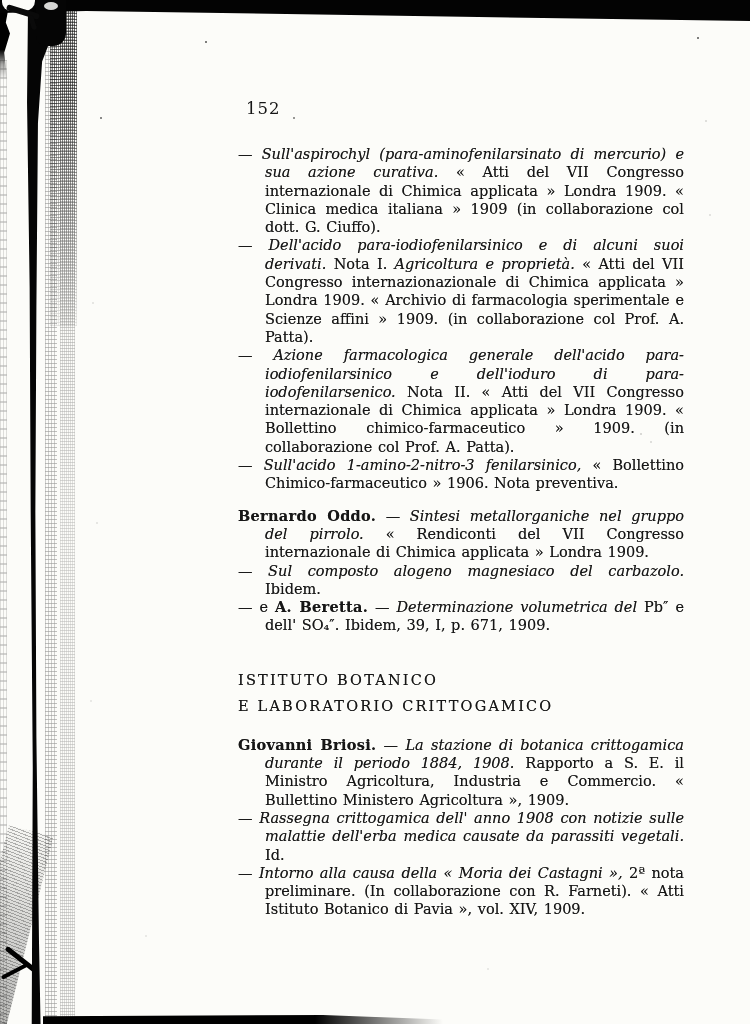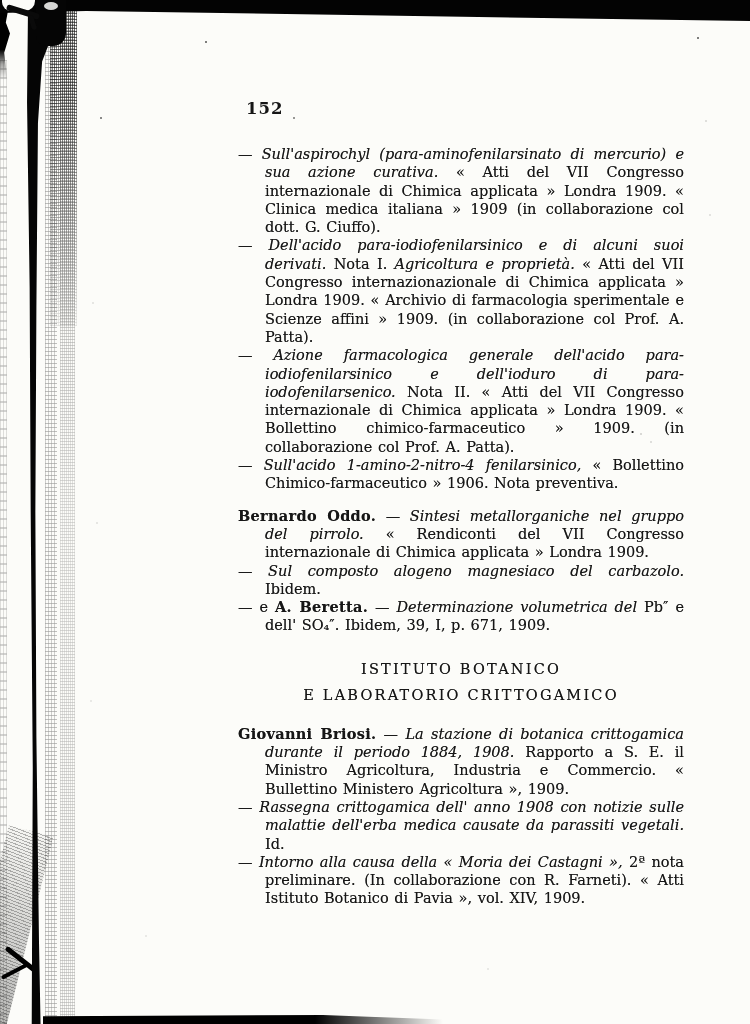--- a/index.html
+++ b/index.html
@@ -23,7 +23,7 @@
     font-size: 16.5px;
     letter-spacing: 1px;
     margin: 0 0 27px 8px;
-    font-weight: 700;
+    font-weight: 400;
   }
   .bib-section { margin: 0; }
   .bib-section + .bib-section { margin-top: 14px; }

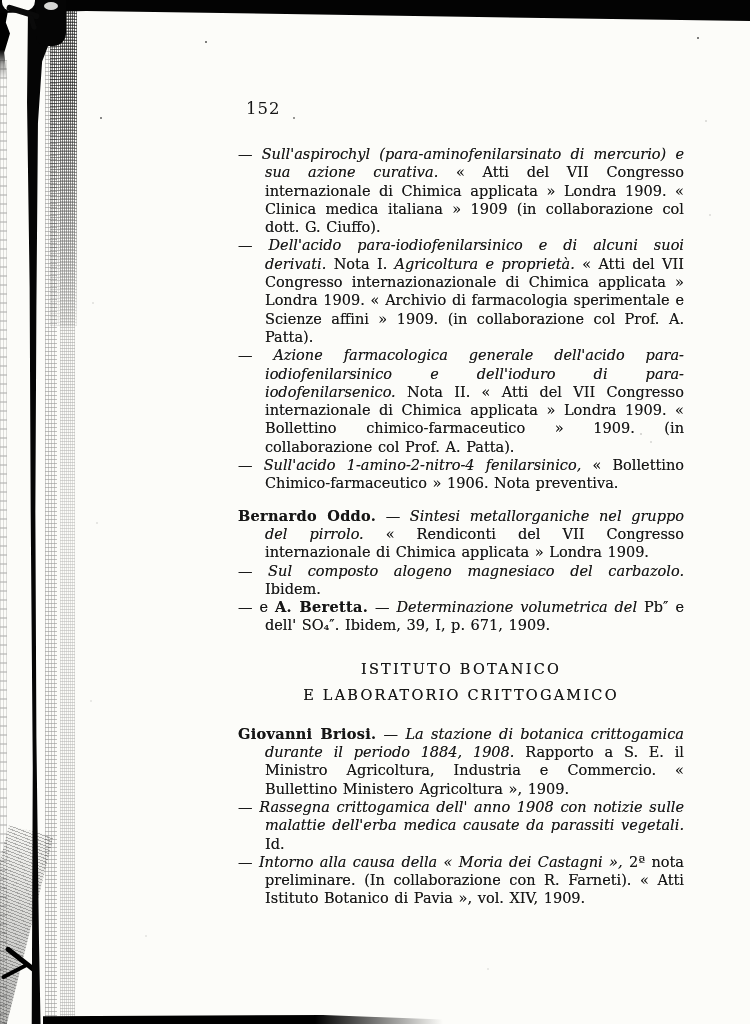--- a/index.html
+++ b/index.html
@@ -207,7 +207,7 @@
         <p class="entry"><span class="dash">— </span><em>Sull'aspirochyl (para-aminofenilarsinato di mercurio) e sua azione curativa.</em><span> « Atti del VII Congresso internazionale di Chimica applicata » Londra 1909. « Clinica medica italiana » 1909 (in collaborazione col dott. G. Ciuffo).</span></p>
         <p class="entry"><span class="dash">— </span><em>Dell'acido para-iodiofenilarsinico e di alcuni suoi derivati.</em><span> Nota I. </span><em>Agricoltura e proprietà.</em><span> « Atti del VII Congresso internazionazionale di Chimica applicata » Londra 1909. « Archivio di farmacologia sperimentale e Scienze affini » 1909. (in collaborazione col Prof. A. Patta).</span></p>
         <p class="entry"><span class="dash">— </span><em>Azione farmacologica generale dell'acido para-iodiofenilarsinico e dell'ioduro di para-iodofenilarsenico.</em><span> Nota II. « Atti del VII Congresso internazionale di Chimica applicata » Londra 1909. « Bollettino chimico-farmaceutico » 1909. (in collaborazione col Prof. A. Patta).</span></p>
-        <p class="entry"><span class="dash">— </span><em>Sull'acido 1-amino-2-nitro-4 fenilarsinico,</em><span> « Bollettino Chimico-farmaceutico » 1906. Nota preventiva.</span></p>
+        <p class="entry"><span class="dash">— </span><em>Sull'acido 1-amino-2-nitro-3 fenilarsinico,</em><span> « Bollettino Chimico-farmaceutico » 1906. Nota preventiva.</span></p>
       </div>
       <div class="bib-section">
         <p class="entry"><strong>Bernardo Oddo.</strong><span> — </span><em>Sintesi metallorganiche nel gruppo del pirrolo.</em><span> « Rendiconti del VII Congresso internazionale di Chimica applicata » Londra 1909.</span></p>

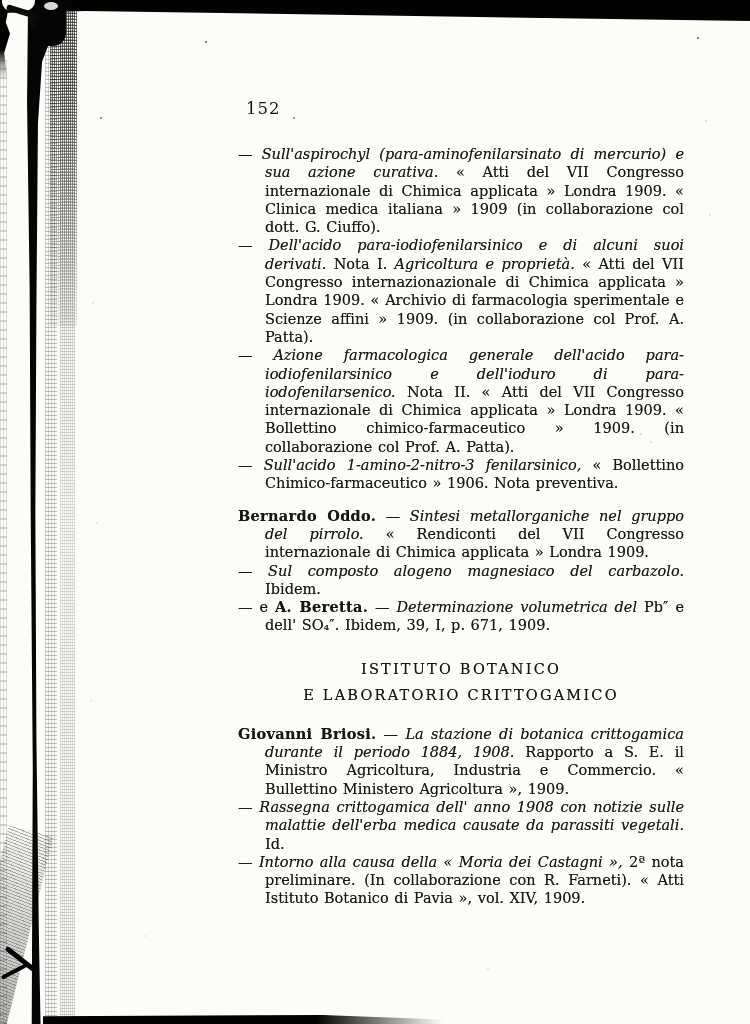--- a/index.html
+++ b/index.html
@@ -41,8 +41,8 @@
   .entry strong { font-weight: bold; letter-spacing: 0.3px; }
   .entry .dash { letter-spacing: 0; }
   .section-heading {
-    margin: 21px 0 17px;
-    text-align: center;
+    margin: 32px 0 17px;
+    text-align: left;
   }
   .heading-line {
     font-size: 14.5px;

